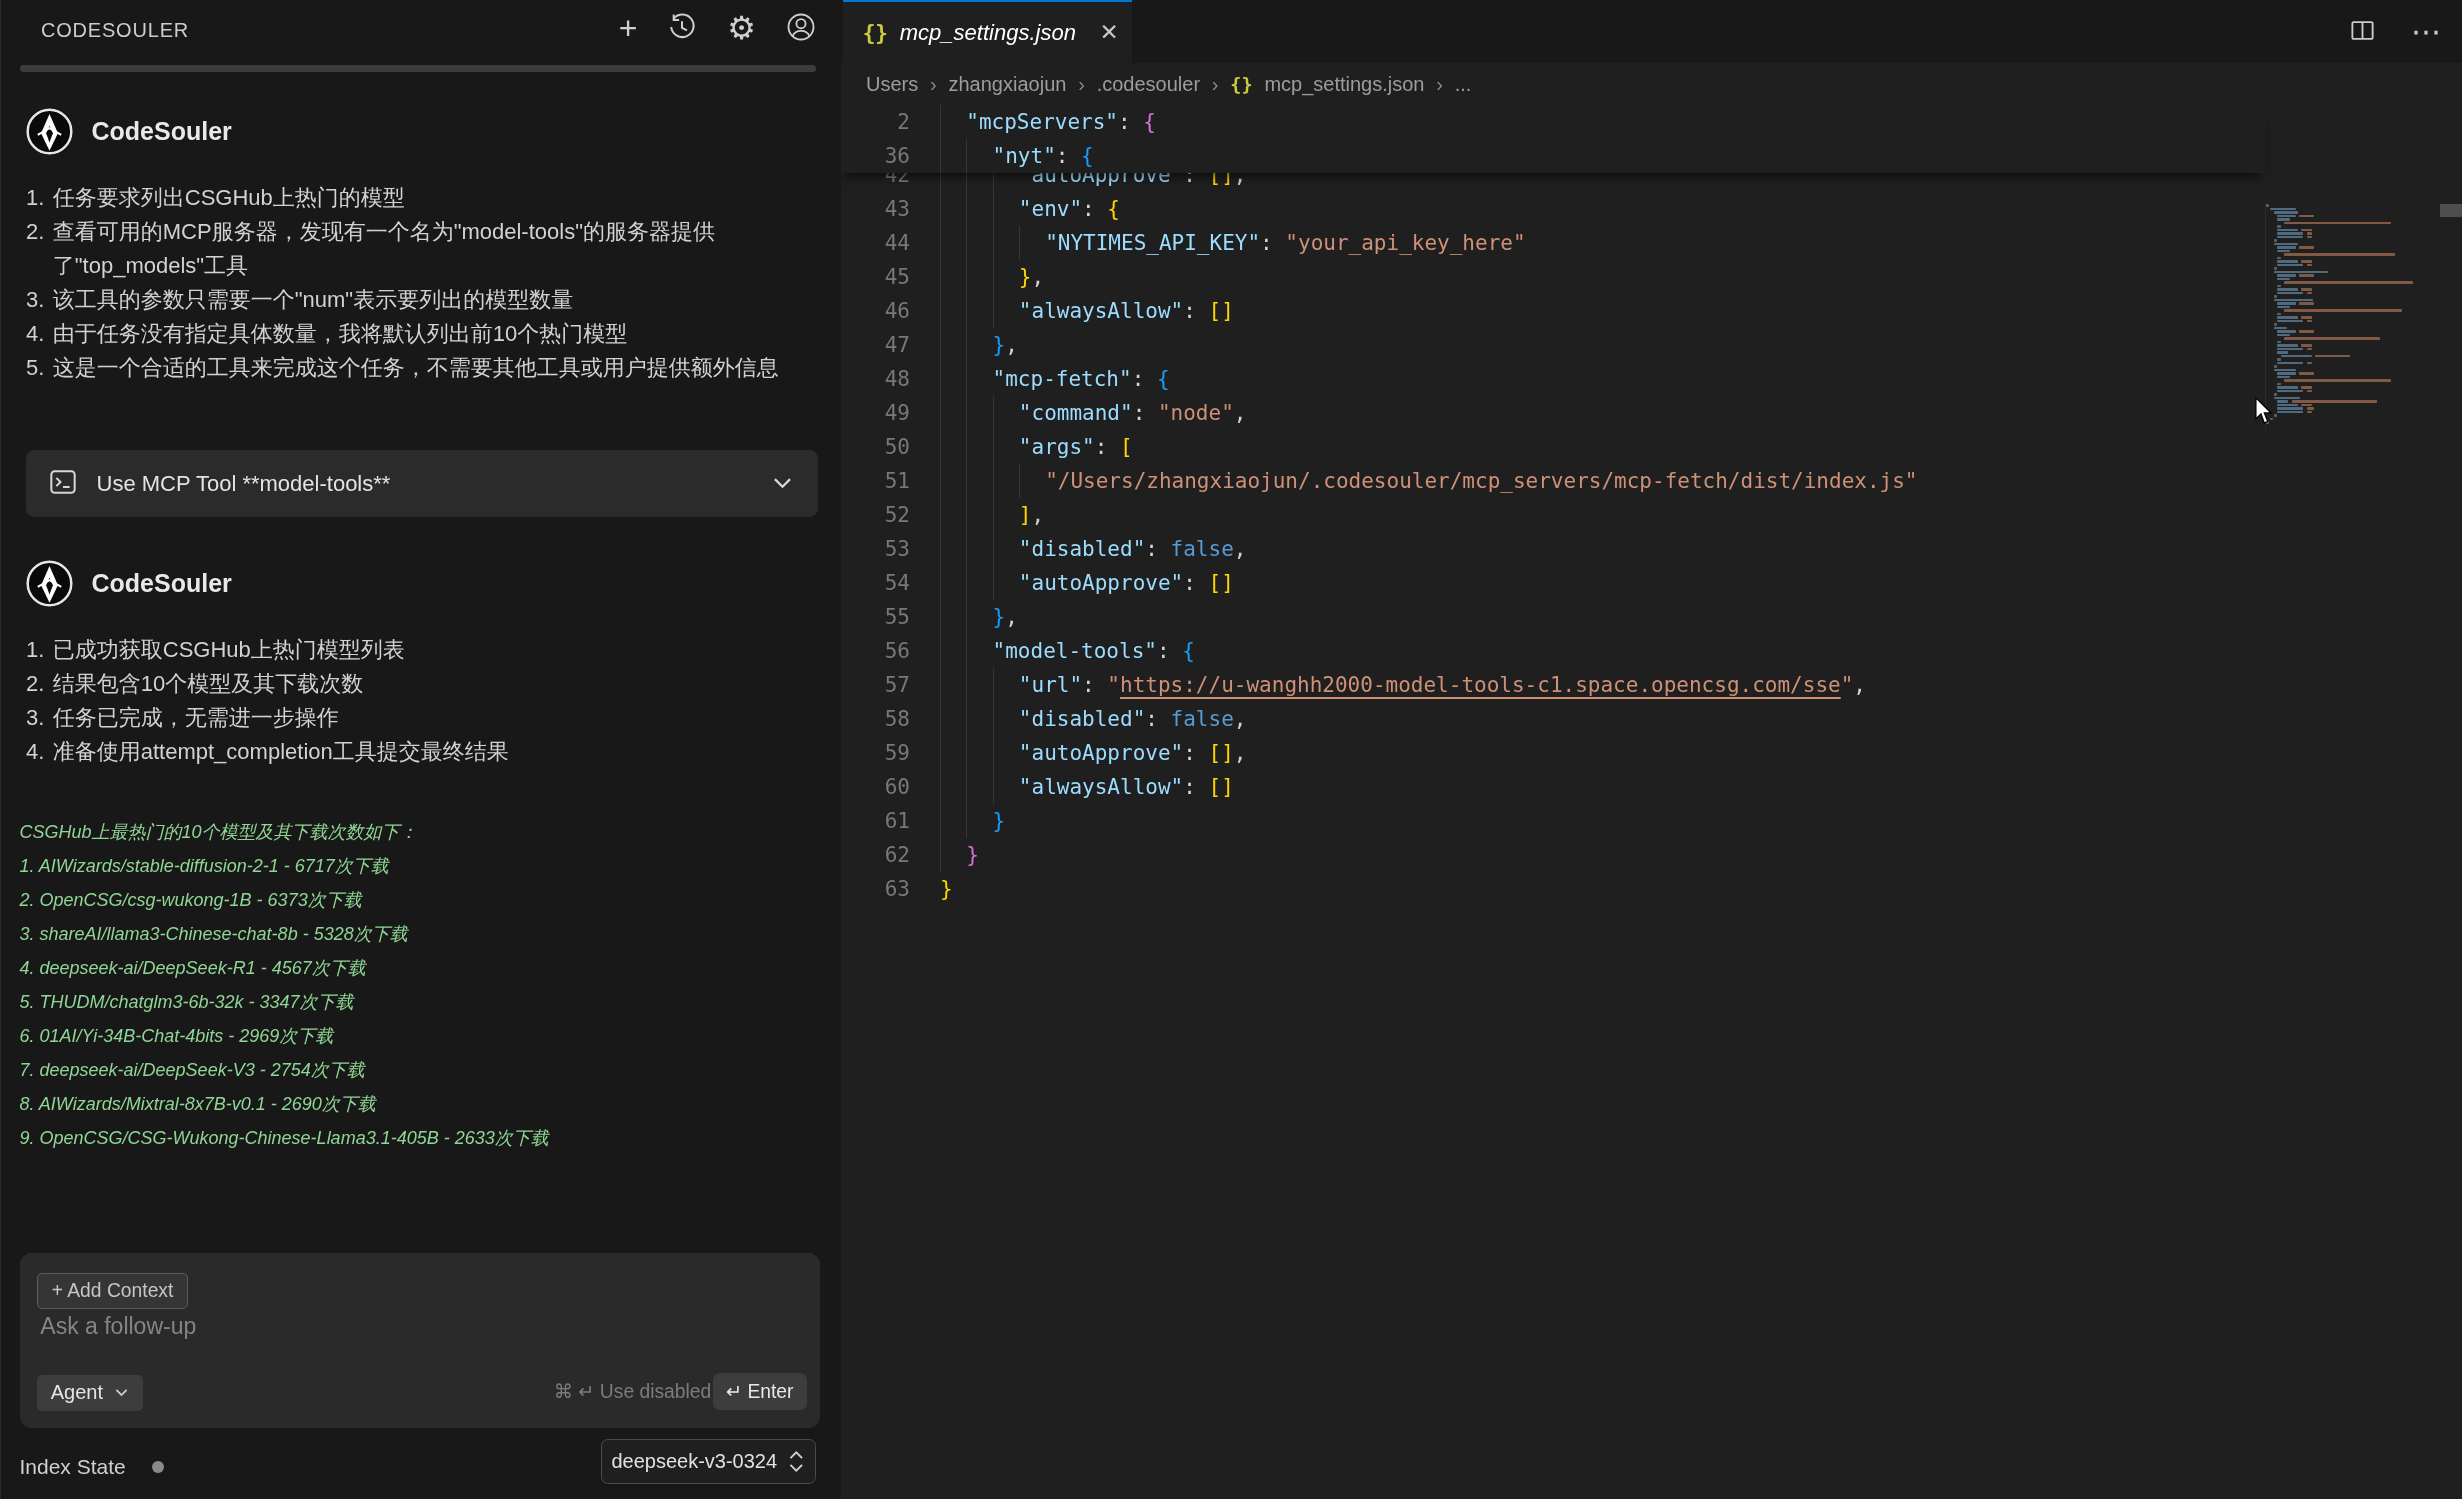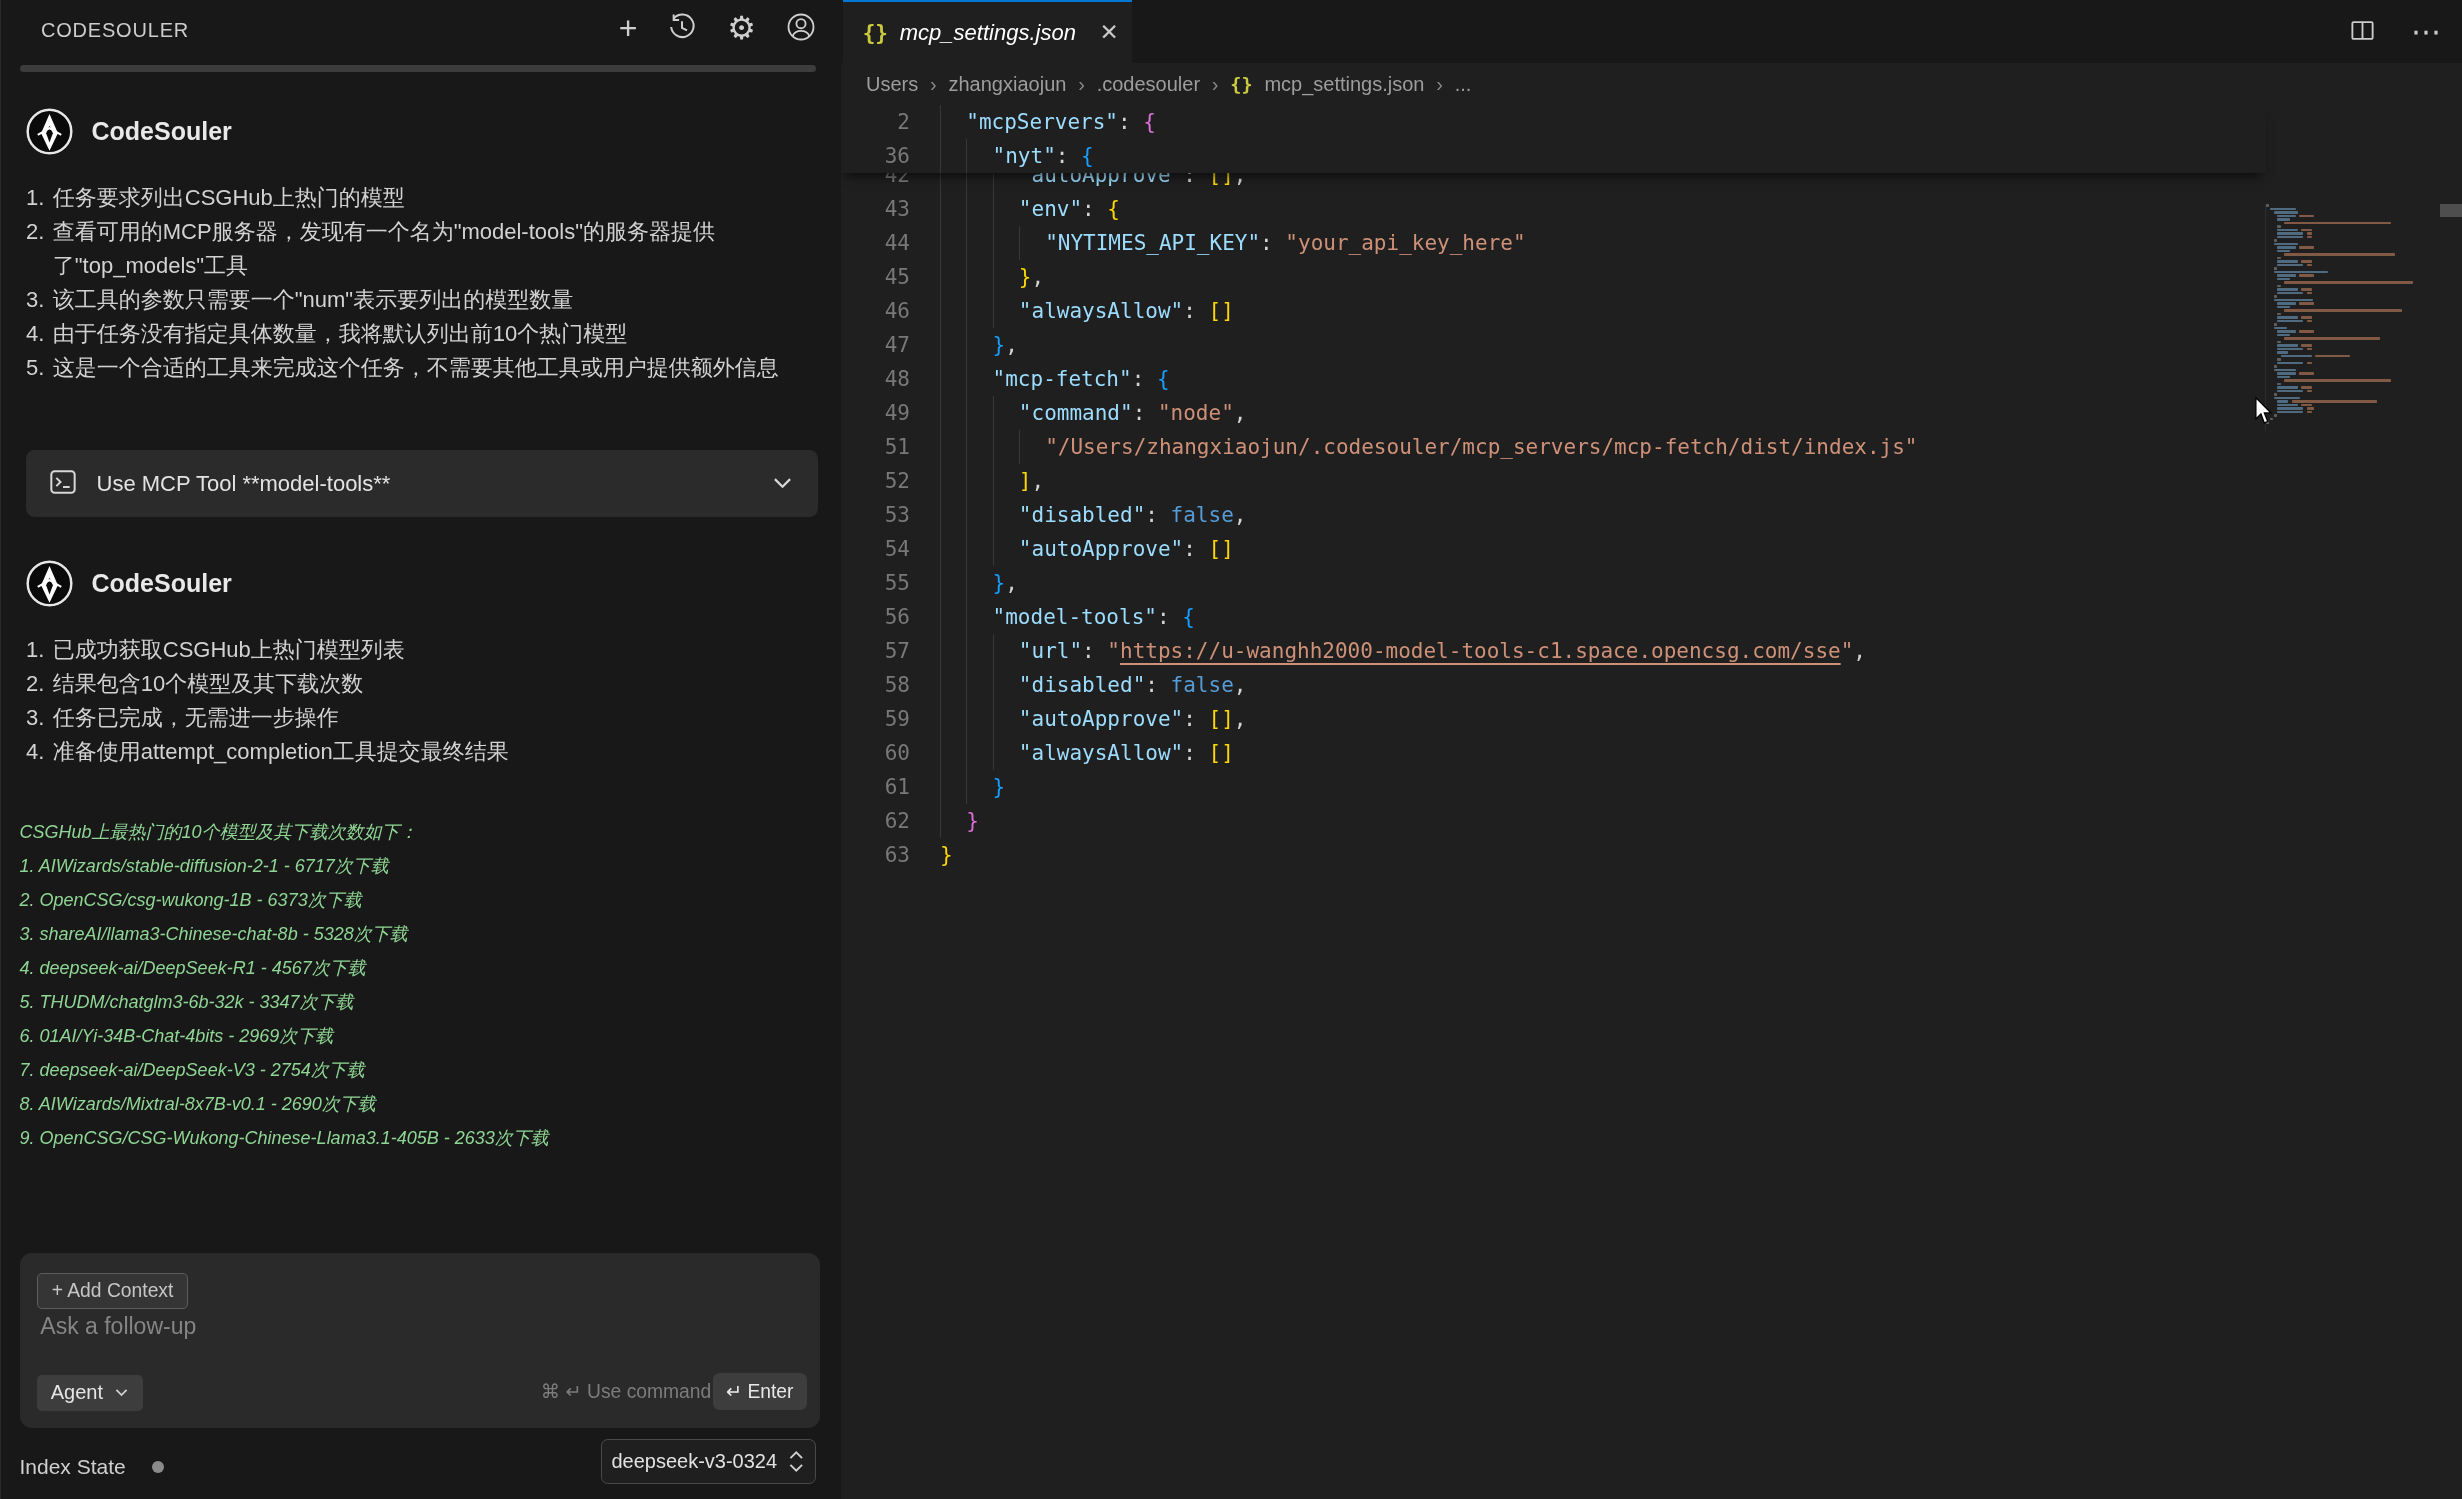--- a/index.html
+++ b/index.html
@@ -306,6 +306,10 @@
             <span class="lc"><span class="ig"></span><span class="ig"></span><span class="ig"></span><span class="tok-key">"command"</span><span class="tok-pun">: </span><span class="tok-str">"node"</span><span class="tok-pun">,</span></span>
           </div>
           <div class="row">
+            <span class="gutter">50</span>
+            <span class="lc"><span class="ig"></span><span class="ig"></span><span class="ig"></span><span class="tok-key">"args"</span><span class="tok-pun">: </span><span class="tok-b1">[</span></span>
+          </div>
+          <div class="row">
             <span class="gutter">51</span>
             <span class="lc"><span class="ig"></span><span class="ig"></span><span class="ig"></span><span class="ig"></span><span class="tok-str">"/Users/zhangxiaojun/.codesouler/mcp_servers/mcp-fetch/dist/index.js"</span></span>
           </div>

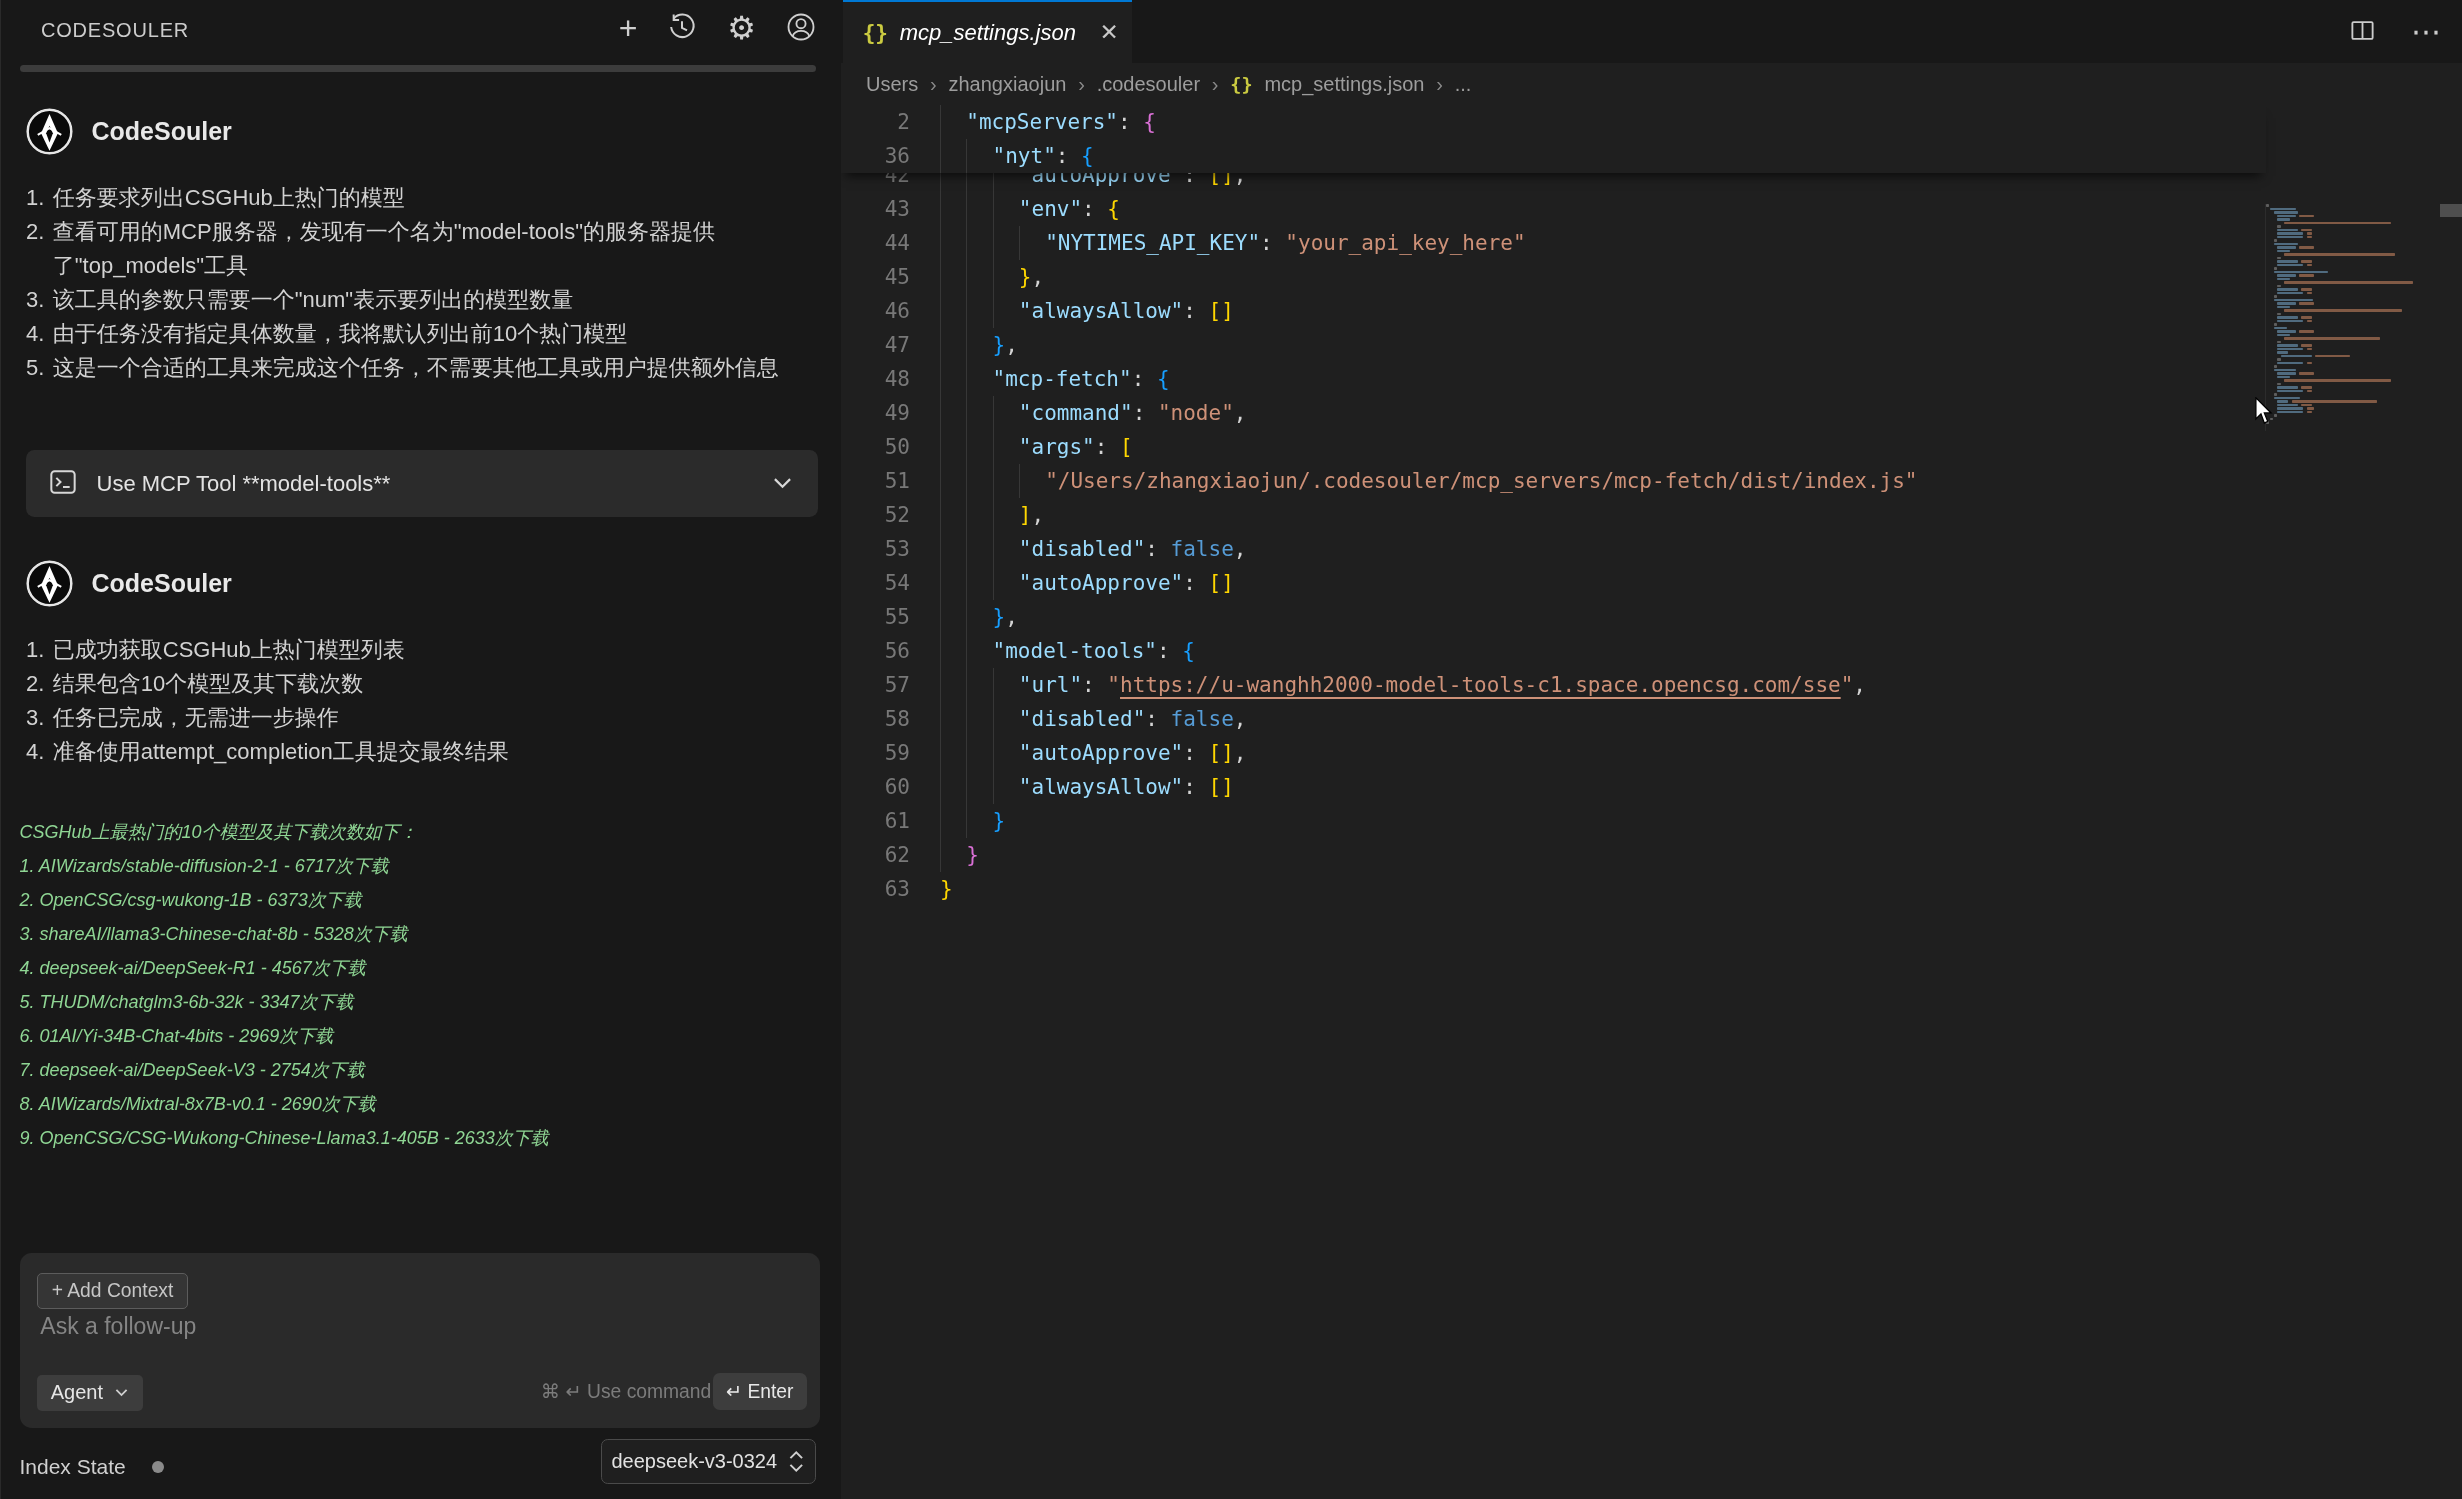--- a/index.html
+++ b/index.html
@@ -219,7 +219,7 @@
       </div>
       <div class="use-codebase">
         <span>⌘ ↵</span>
-        <span>Use command</span>
+        <span>Use disabled</span>
       </div>
       <div class="enter-chip">
         <span>↵</span>

